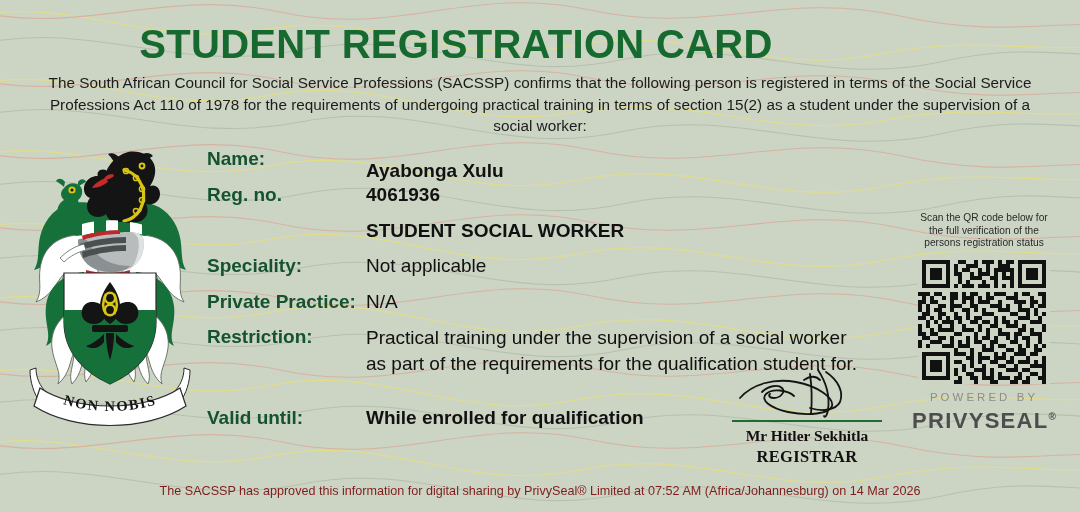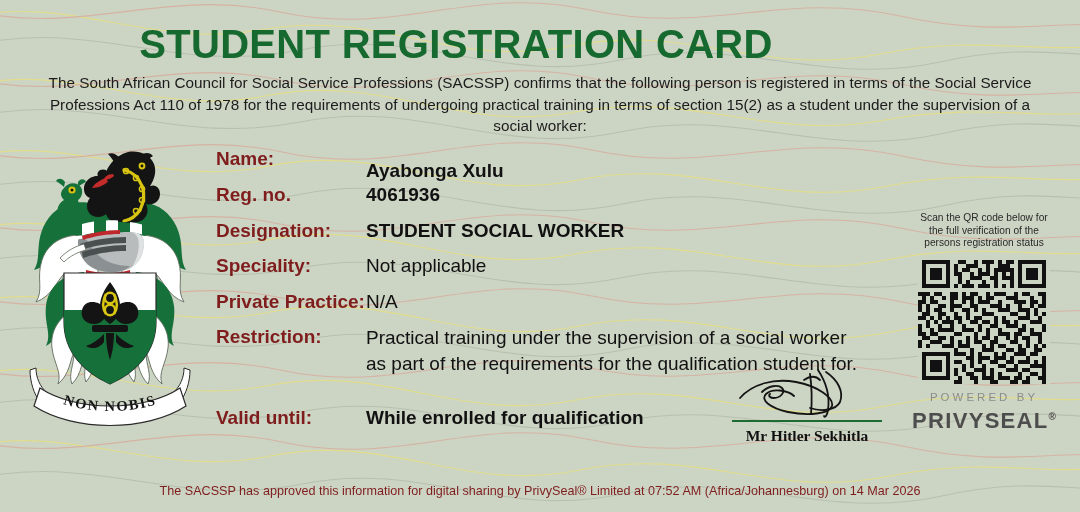--- a/index.html
+++ b/index.html
@@ -41,9 +41,8 @@
   #emblem { position:absolute; left:20px; top:140px; width:180px; height:292px; }
   .lbl {
     position:absolute; left:207px;
-    font-size:19px; font-weight:bold; color:#7f1d1d;
+    font-size:19px; font-weight:bold; color:#14532d;
     white-space:nowrap;
-    margin-left:9px;
   }
   .val {
     position:absolute; left:366px;

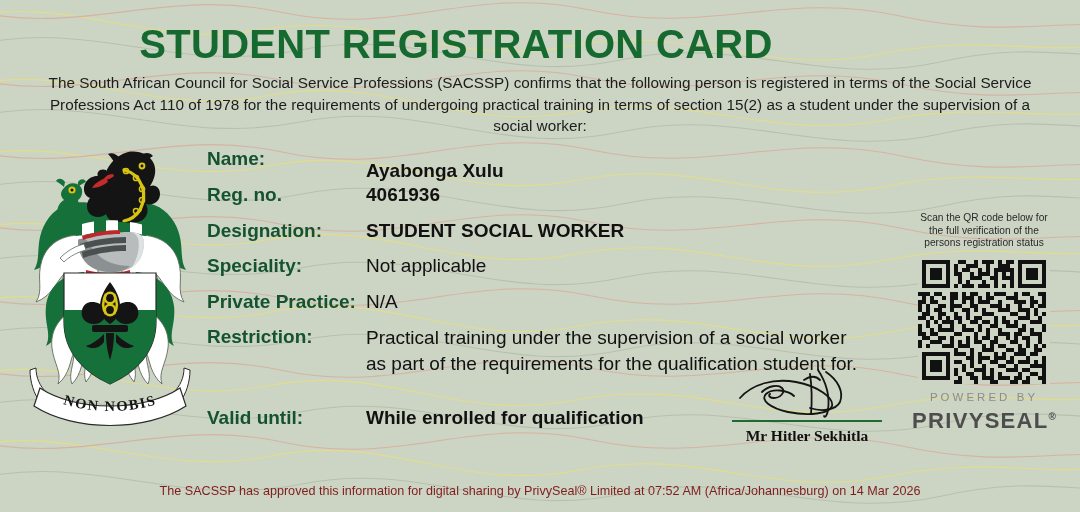--- a/index.html
+++ b/index.html
@@ -250,7 +250,6 @@
     <div class="lbl" style="top:184px">Reg. no.</div>
     <div class="val b" style="top:184px">4061936</div>
 
-    <div class="lbl" style="top:220px">Designation:</div>
     <div class="val b" style="top:220px">STUDENT SOCIAL WORKER</div>
 
     <div class="lbl" style="top:255px">Speciality:</div>

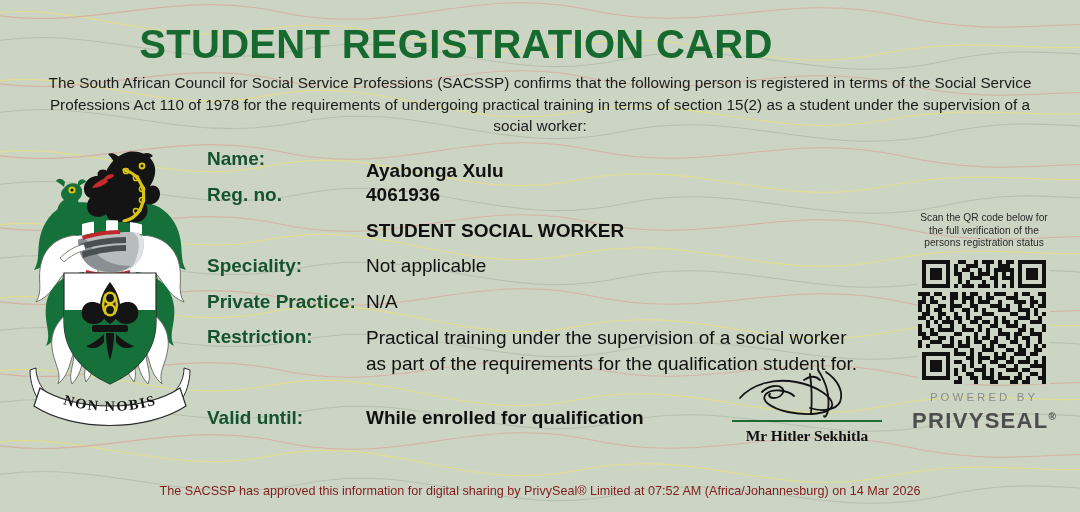--- a/index.html
+++ b/index.html
@@ -281,6 +281,7 @@
       </svg>
       <div class="sigline"></div>
       <div class="signame">Mr Hitler Sekhitla</div>
+      <div class="sigrole">REGISTRAR</div>
     </div>
 
     <div id="qrblock">

